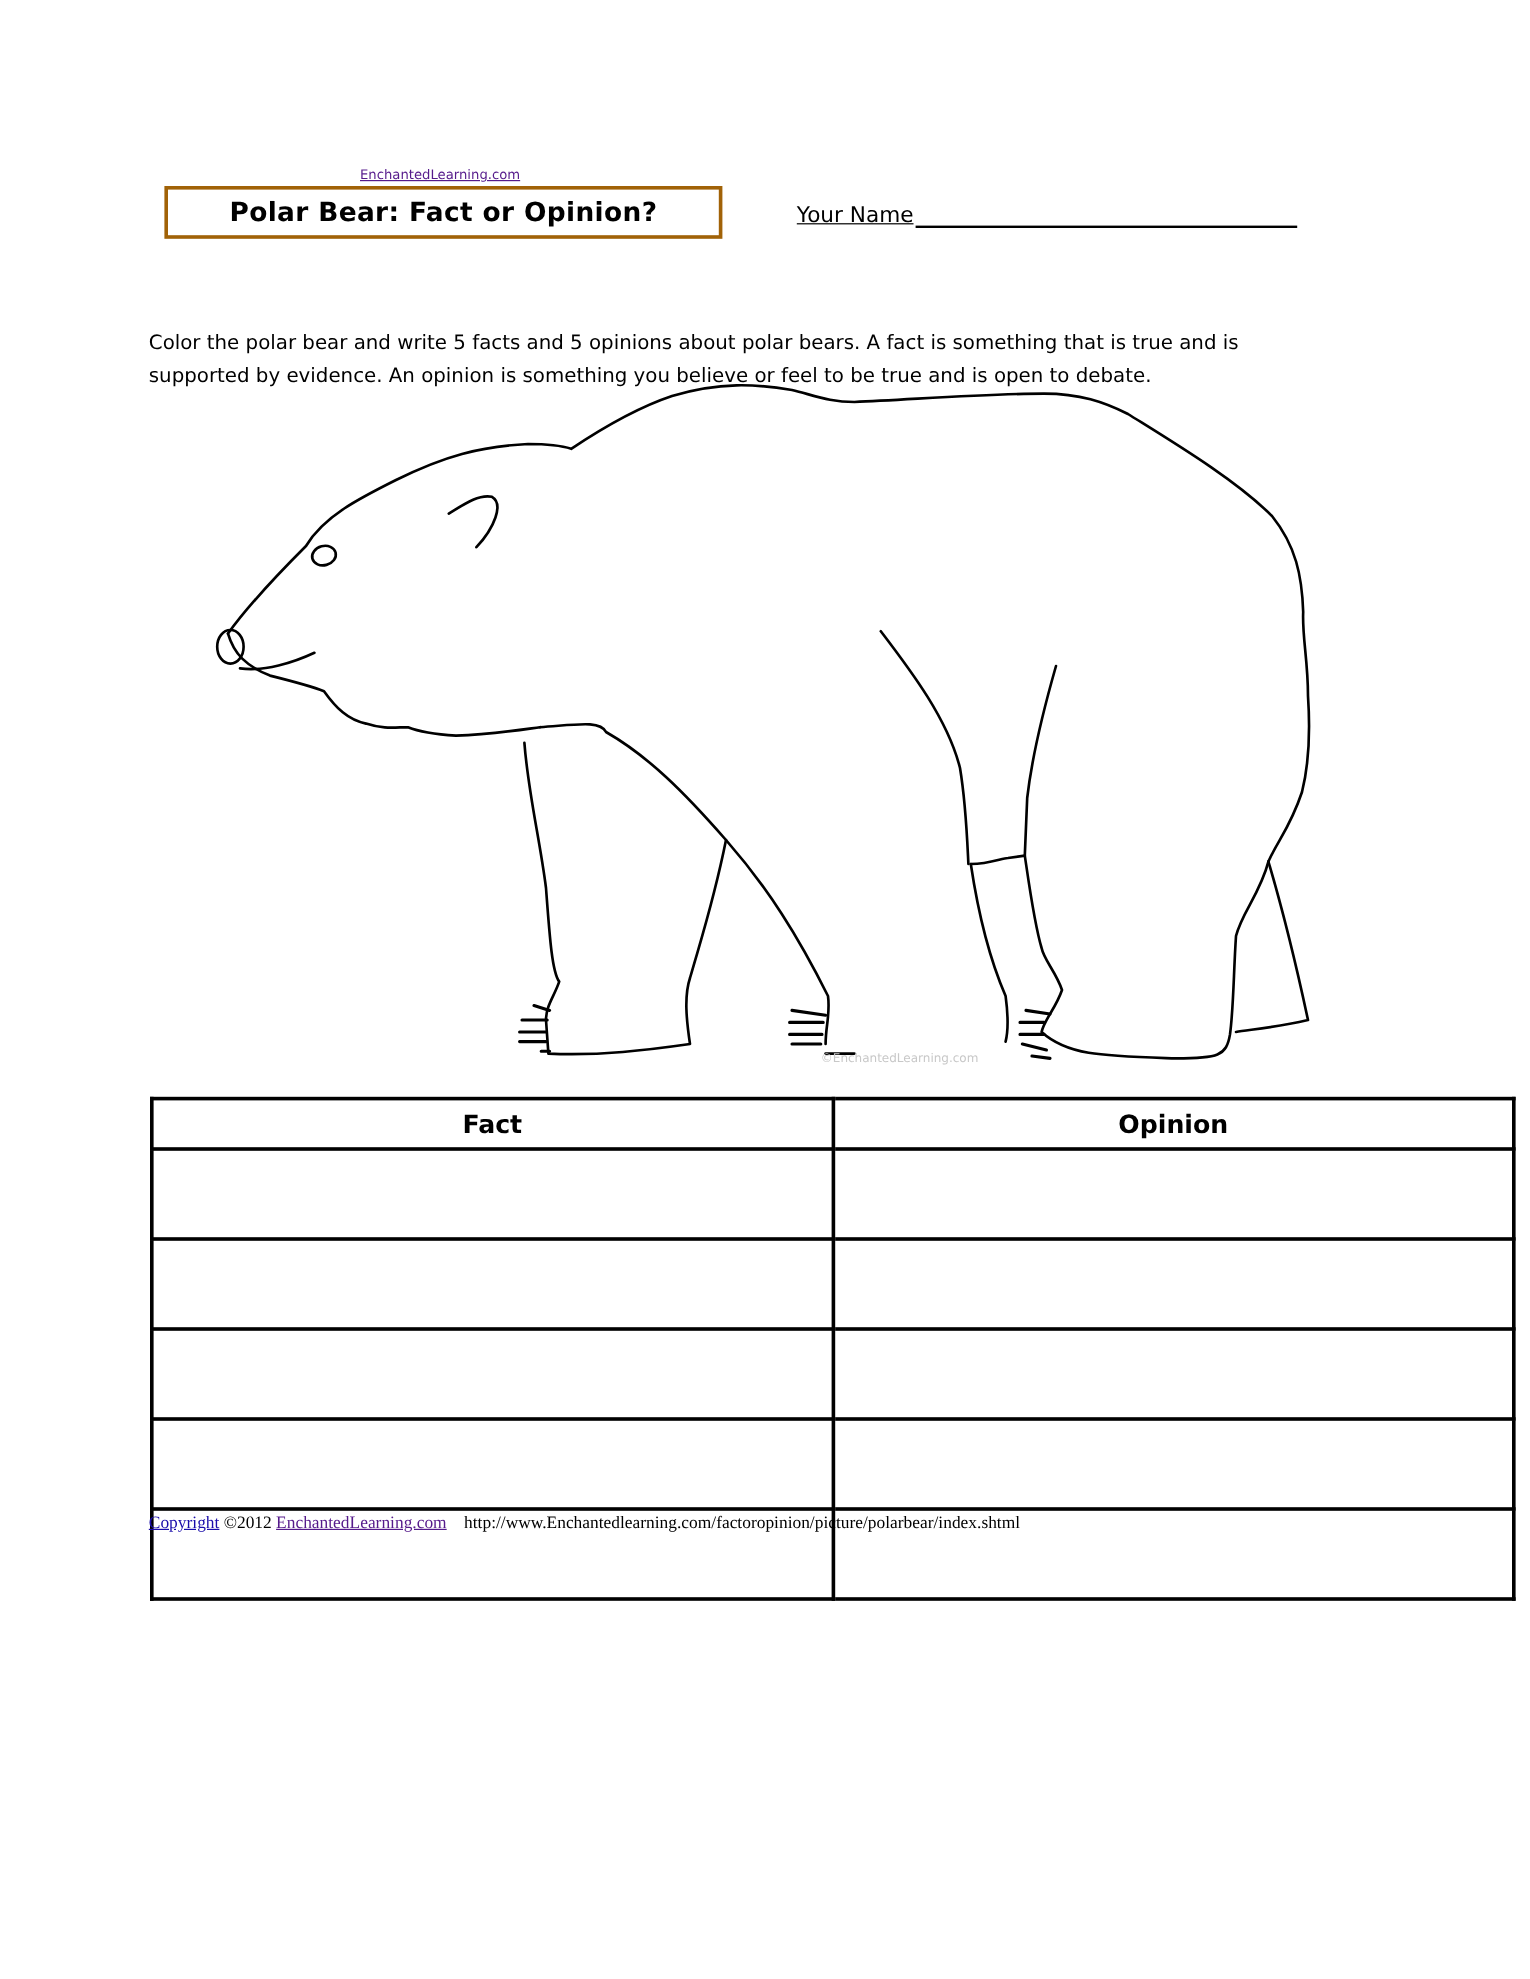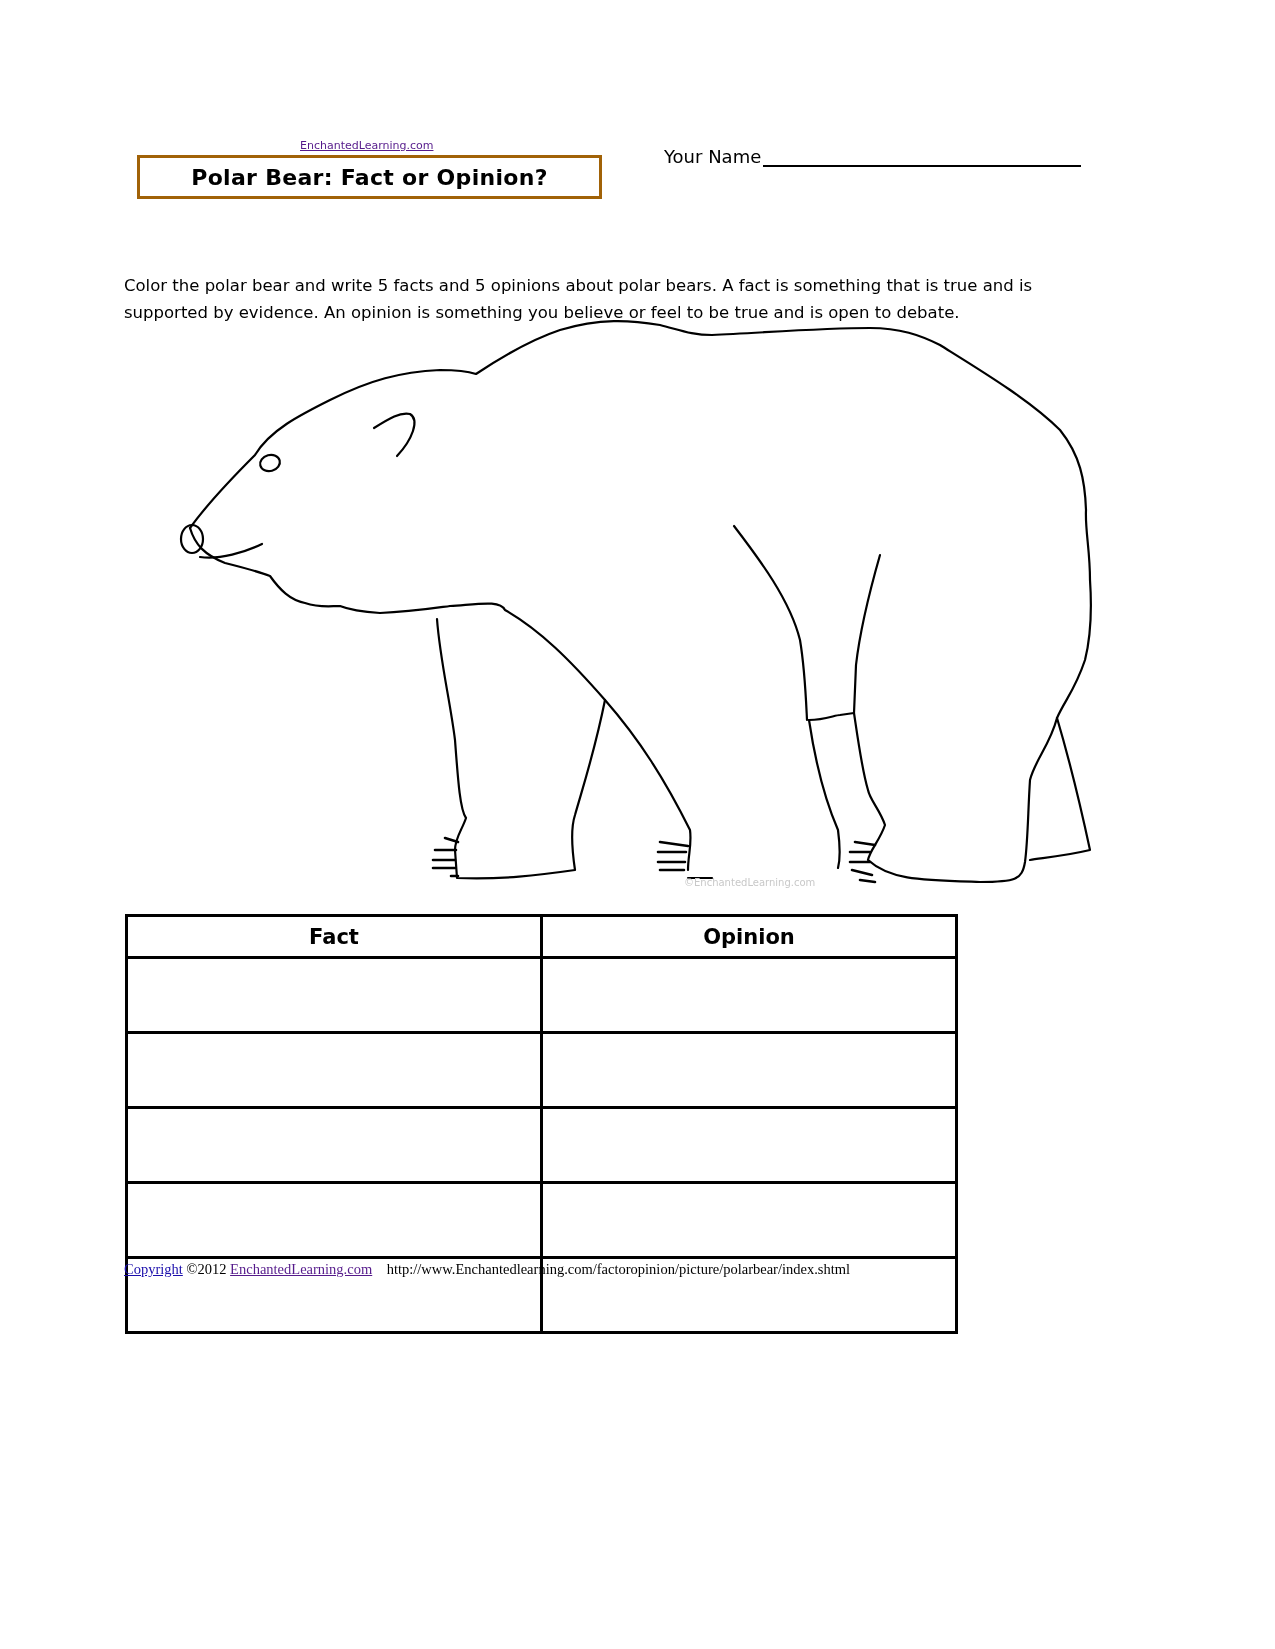--- a/index.html
+++ b/index.html
@@ -9,7 +9,7 @@
   #site-link { position:absolute; left:300px; top:139px; font-size:11px; color:#551a8b; text-decoration:underline; }
   #title-box { position:absolute; left:137px; top:155px; width:459px; height:38px; border:3px solid #a16207; display:flex; align-items:center; justify-content:center; }
   #title-box span { font-size:22px; font-weight:bold; letter-spacing:0.3px; }
-  #your-name { position:absolute; left:664px; top:145px; font-size:18px; display:flex; align-items:flex-end; }
+  #your-name { position:absolute; left:664px; top:168px; font-size:18px; display:flex; align-items:flex-end;text-decoration:underline; }
   #your-name .line { display:inline-block; width:318px; border-bottom:2px solid #000; height:20px; margin-left:2px; }
   #instructions { position:absolute; left:124px; top:236px; width:980px; font-size:16.5px; line-height:27px;margin-top:36px; }
   #bear { position:absolute; left:0; top:0; }

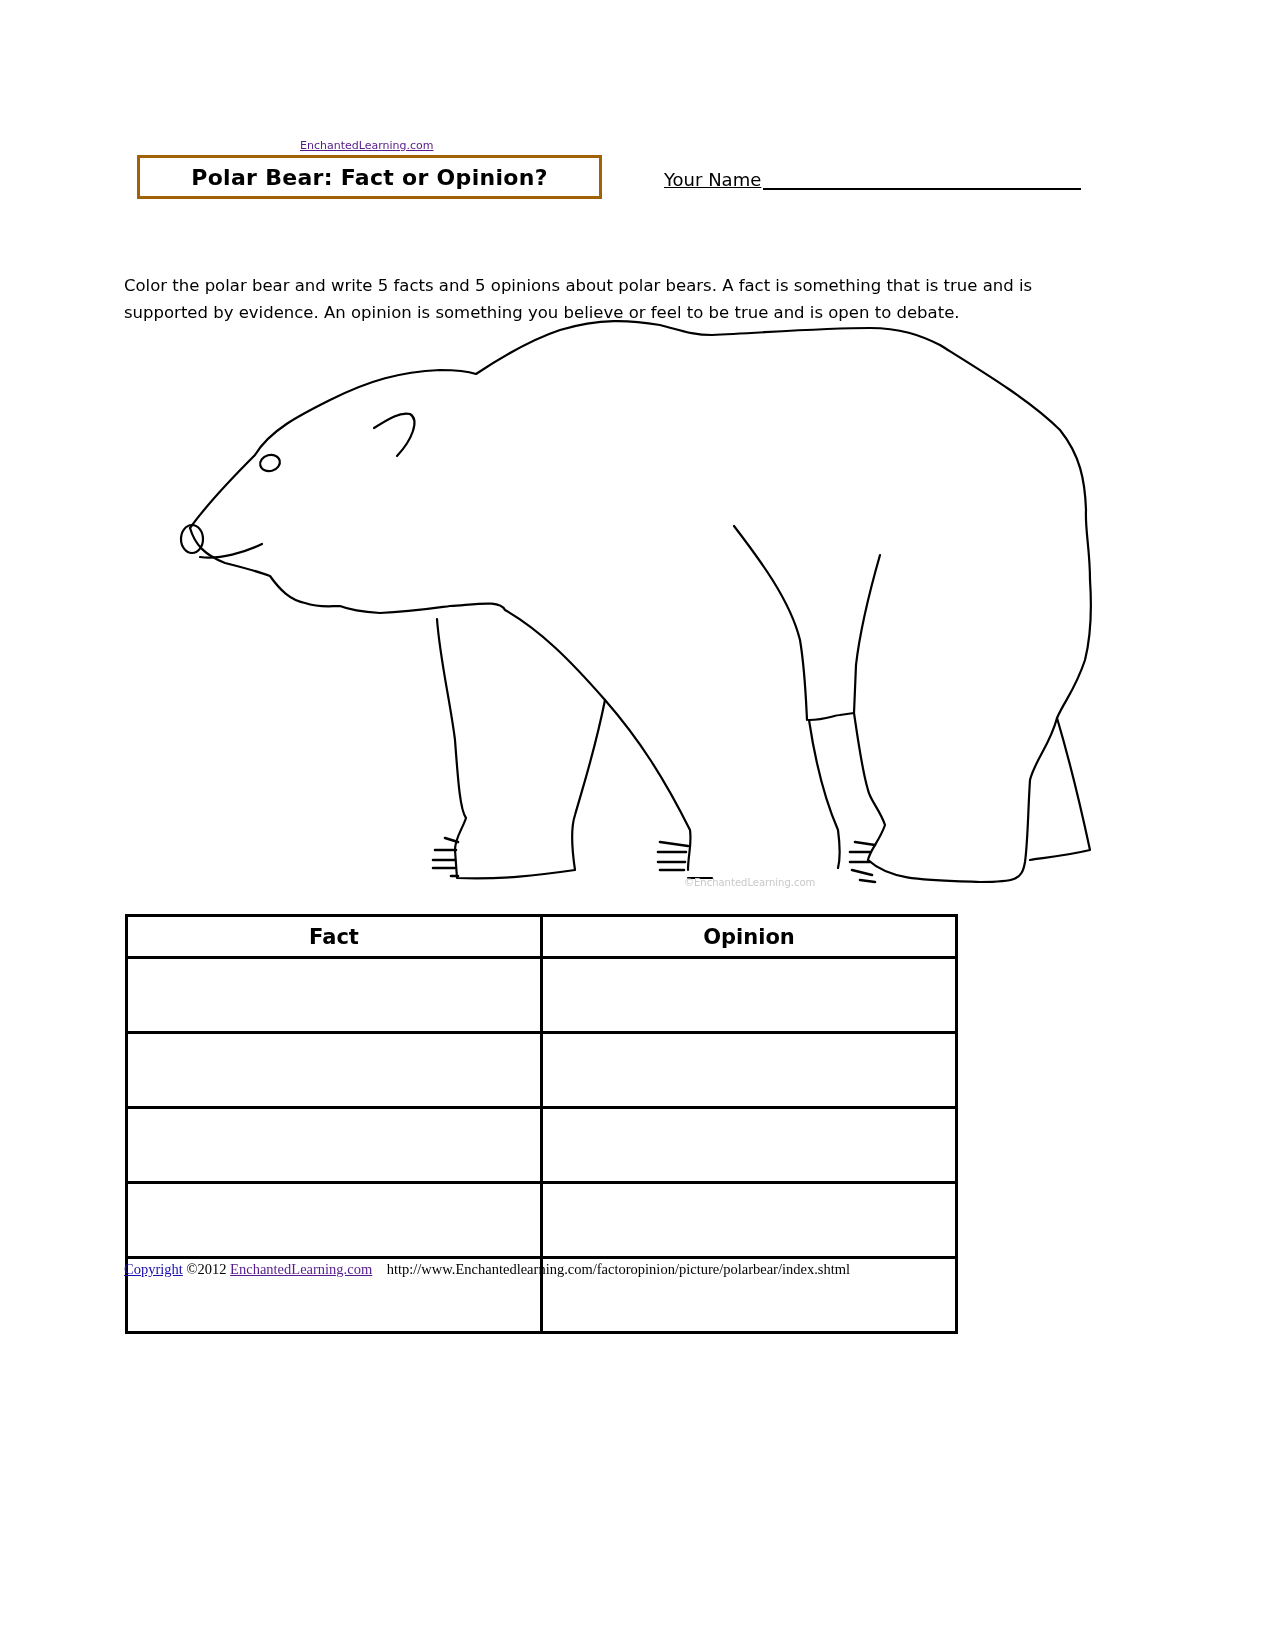--- a/index.html
+++ b/index.html
@@ -14,7 +14,7 @@
   #instructions { position:absolute; left:124px; top:236px; width:980px; font-size:16.5px; line-height:27px;margin-top:36px; }
   #bear { position:absolute; left:0; top:0; }
   #watermark { position:absolute; left:684px; top:877px; font-size:10px; color:#c8c8c8; font-family:"DejaVu Sans", sans-serif; }
-  #fo-table { position:absolute; left:125px; top:914px; width:833px; border-collapse:collapse; }
+  #fo-table { position:absolute; left:125px; top:914px; width:1138px; border-collapse:collapse; }
   #fo-table th, #fo-table td { border:3px solid #000; padding:0; }
   #fo-table th { height:39px; font-size:21px; font-weight:bold; text-align:center; }
   #fo-table td { height:72px; width:50%; }

